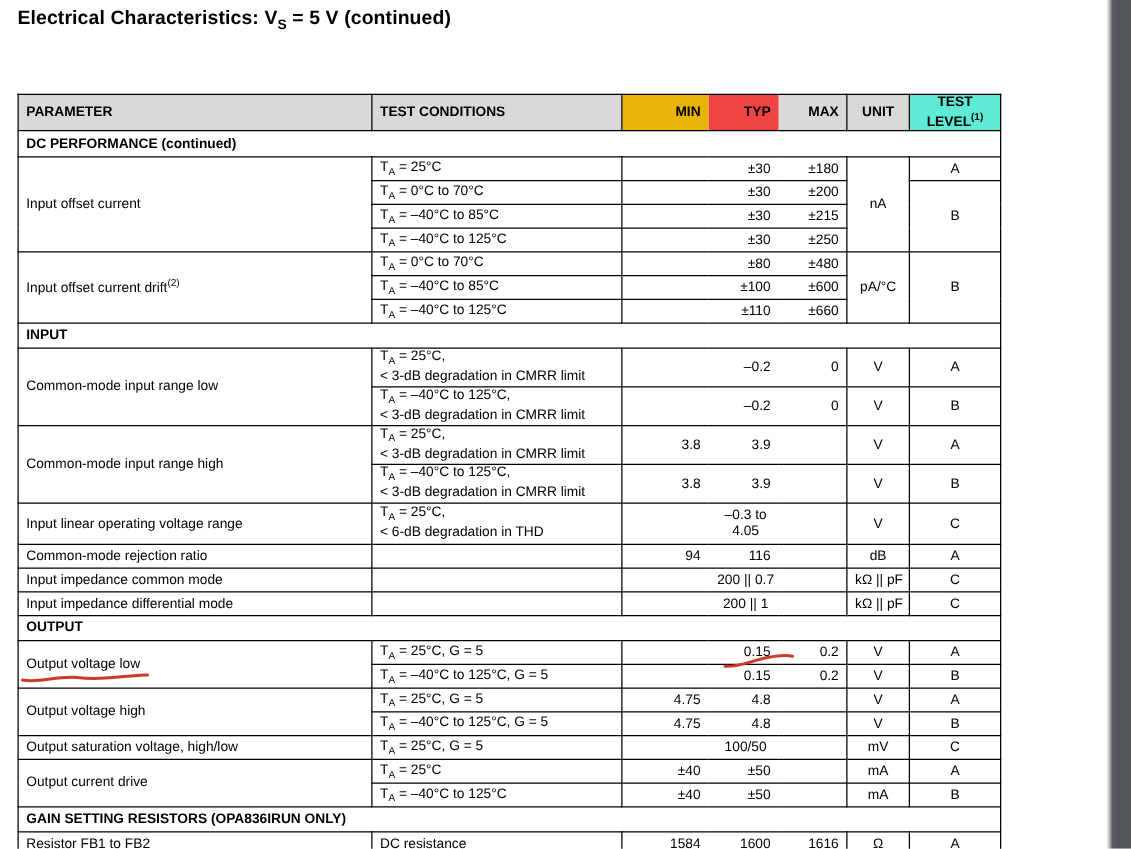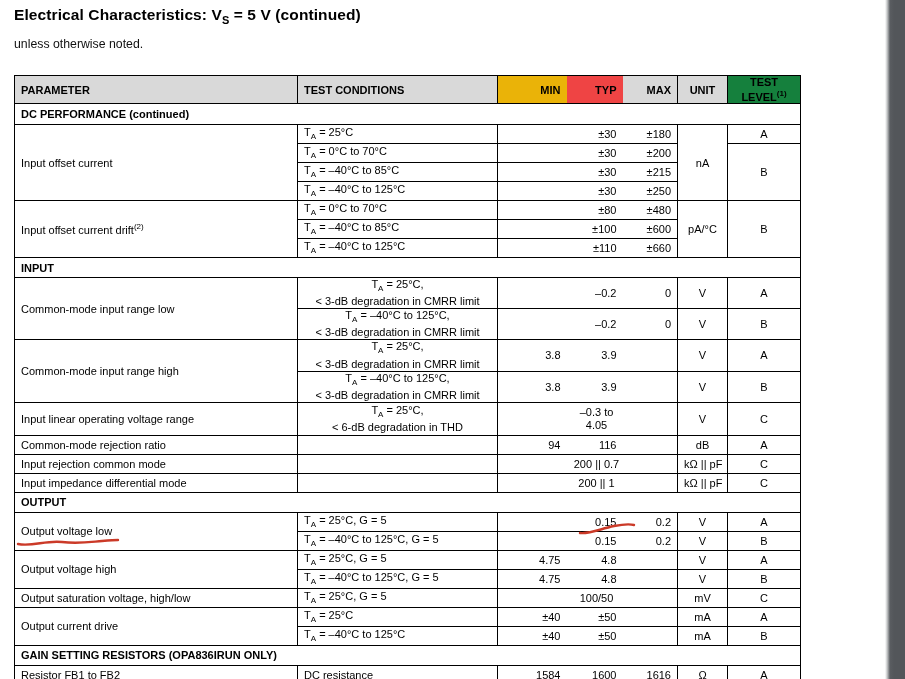--- a/index.html
+++ b/index.html
@@ -62,7 +62,6 @@
 <div class="page">
   <div class="page-title">Electrical Characteristics: V<sub>S</sub> = 5 V (continued)</div>
   <div class="conditions">
-      <div>unless otherwise noted.</div>
     </div>
   <table class="spec">
     <colgroup>

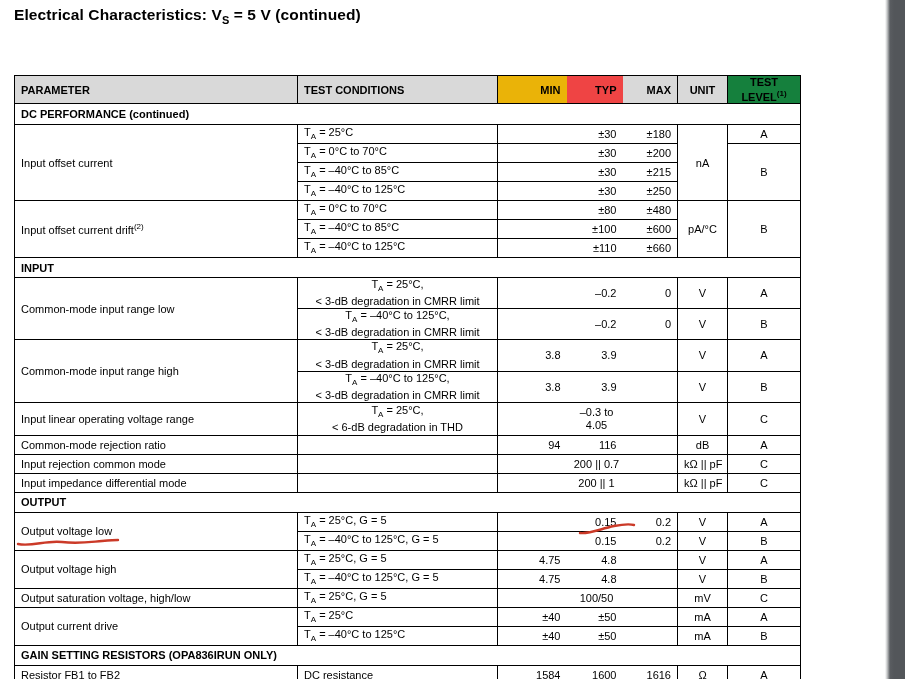--- a/index.html
+++ b/index.html
@@ -81,7 +81,7 @@
           <th class="col-typ" style="background: #ef4444;">TYP</th>
           <th class="col-max" style="background: rgb(217, 217, 217);">MAX</th>
           <th class="col-unit" style="background: rgb(217, 217, 217);">UNIT</th>
-          <th class="col-level" style="background: #15803d;">TEST<br>LEVEL<sup>(1)</sup></th>
+          <th class="col-level" style="background: #5eead4;">TEST<br>LEVEL<sup>(1)</sup></th>
         </tr>
       </thead>
     <tbody>

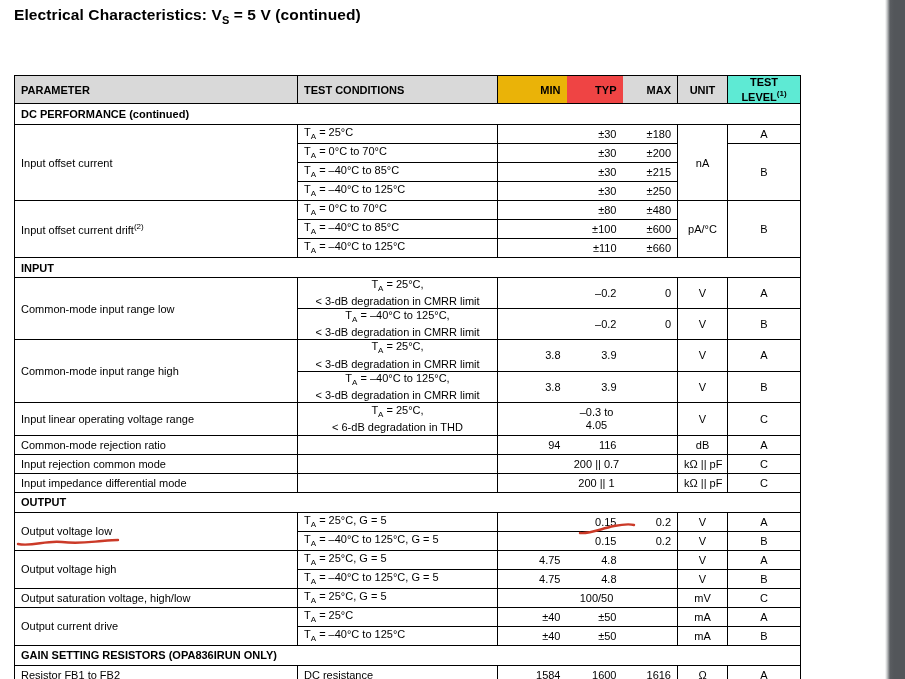--- a/index.html
+++ b/index.html
@@ -42,7 +42,7 @@
   }
   .col-param{text-align:left;}
   .col-cond{text-align:left;}
-  .col-cond .ln,.col-typ .ln{line-height:13px;text-align:center;}
+  .col-cond .ln,.col-typ .ln{line-height:13px;}
   .col-min{text-align:right;padding-right:13px;padding-left:2px;border-right:none !important;}
   .col-typ{text-align:right;padding-right:8px;padding-left:2px;border-left:none !important;border-right:none !important;}
   .col-max{text-align:right;padding-right:4px;padding-left:2px;border-left:none !important;}

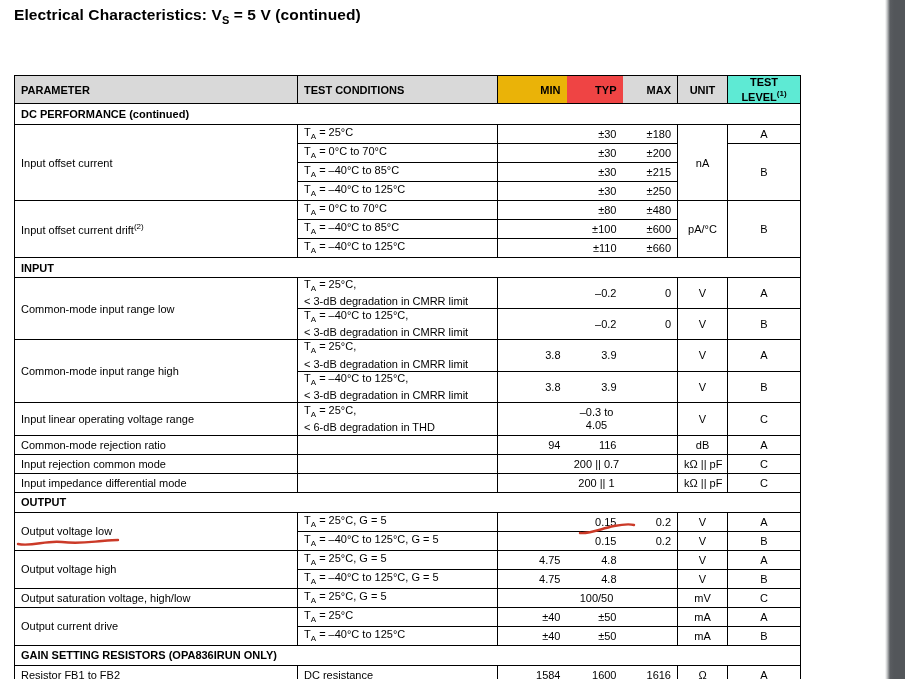--- a/index.html
+++ b/index.html
@@ -211,7 +211,7 @@
           <td class="col-level">A</td>
         </tr>
         <tr style="height: 19px;">
-          <td class="col-param">Input rejection common mode</td>
+          <td class="col-param">Input impedance common mode</td>
           <td class="col-cond"></td>
           <td class="col-min"></td>
           <td class="col-typ center">200 || 0.7</td>

